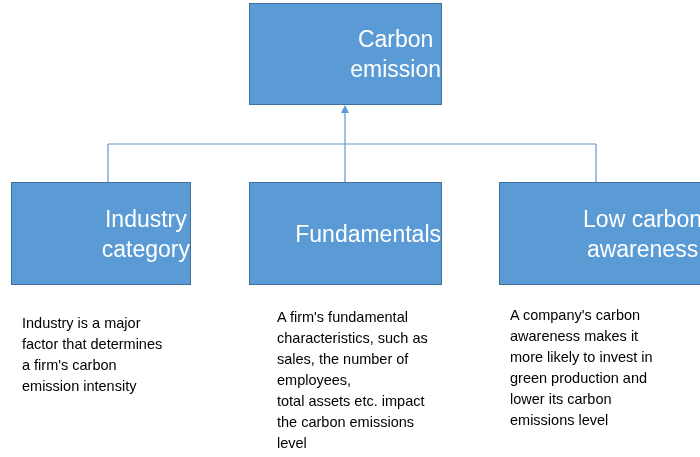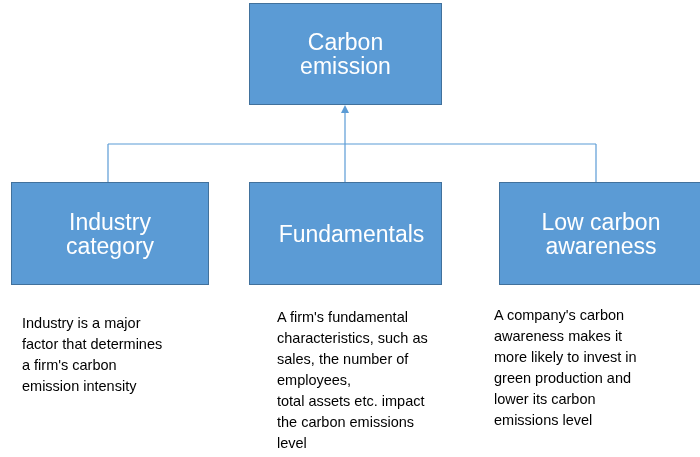--- a/index.html
+++ b/index.html
@@ -14,9 +14,9 @@
       border: 1px solid #41719c;
       box-sizing: border-box;
       color: #ffffff;
-      display: flex; align-items: center; justify-content: center;
+      display: flex; align-items: center; justify-content: flex-end;
       text-align: center;
-      font-size: 23px; line-height: 24px;
+      font-size: 23px; line-height: 30px;
       font-weight: normal;
     }
     .box span { display: block; white-space: pre-line; }

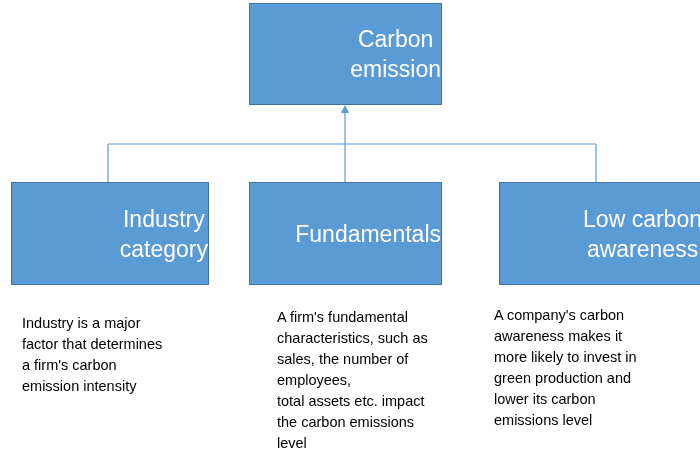--- a/index.html
+++ b/index.html
@@ -21,7 +21,7 @@
     }
     .box span { display: block; white-space: pre-line; }
     #box-top { left: 249px; top: 3px; width: 193px; height: 102px; }
-    #box-industry { left: 11px; top: 182px; width: 198px; height: 103px; }
+    #box-industry { left: 11px; top: 182px; width: 180px; height: 103px; }
     #box-fund { left: 249px; top: 182px; width: 193px; height: 103px; padding-left: 12px; }
     #box-low { left: 499px; top: 182px; width: 204px; height: 103px; }
     .conn { position: absolute; }

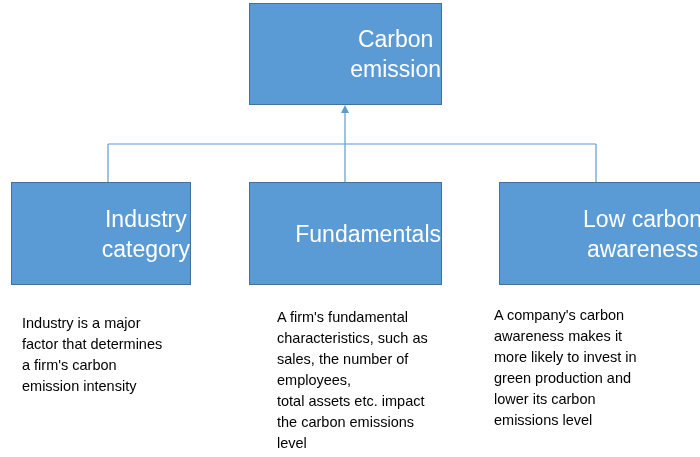--- a/index.html
+++ b/index.html
@@ -33,7 +33,7 @@
     }
     #desc-industry { left: 22px; top: 313px; width: 200px; }
     #desc-fund { left: 277px; top: 307px; width: 210px; }
-    #desc-low { left: 494px; top: 305px; width: 190px; }
+    #desc-low { left: 510px; top: 305px; width: 190px; }
   </style>
 </head>
 <body>

